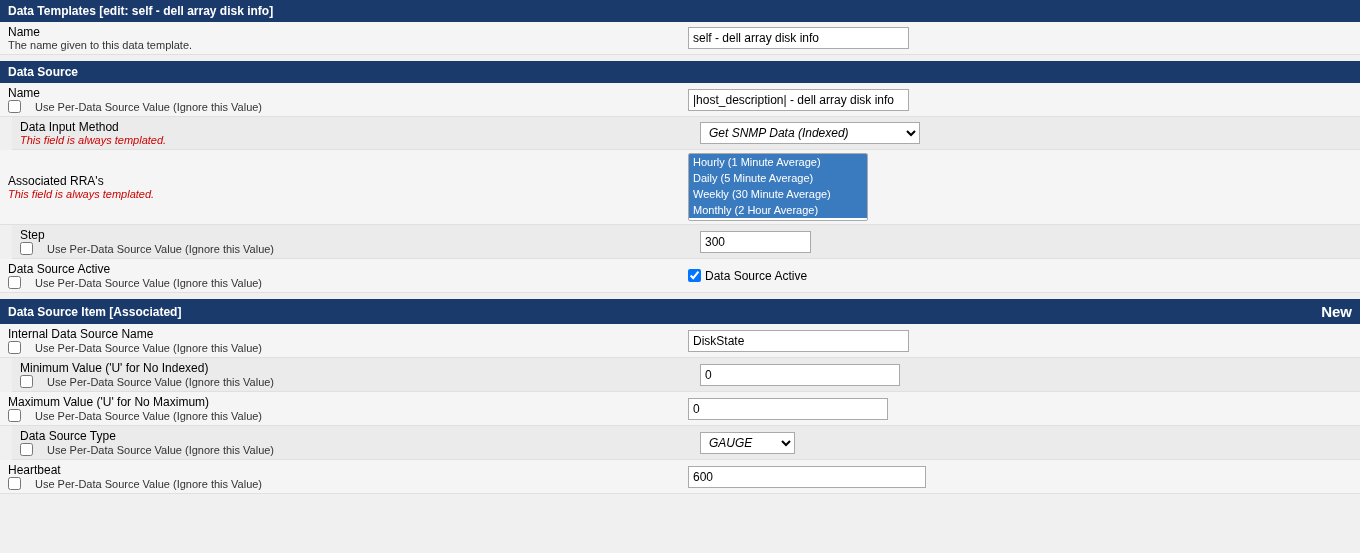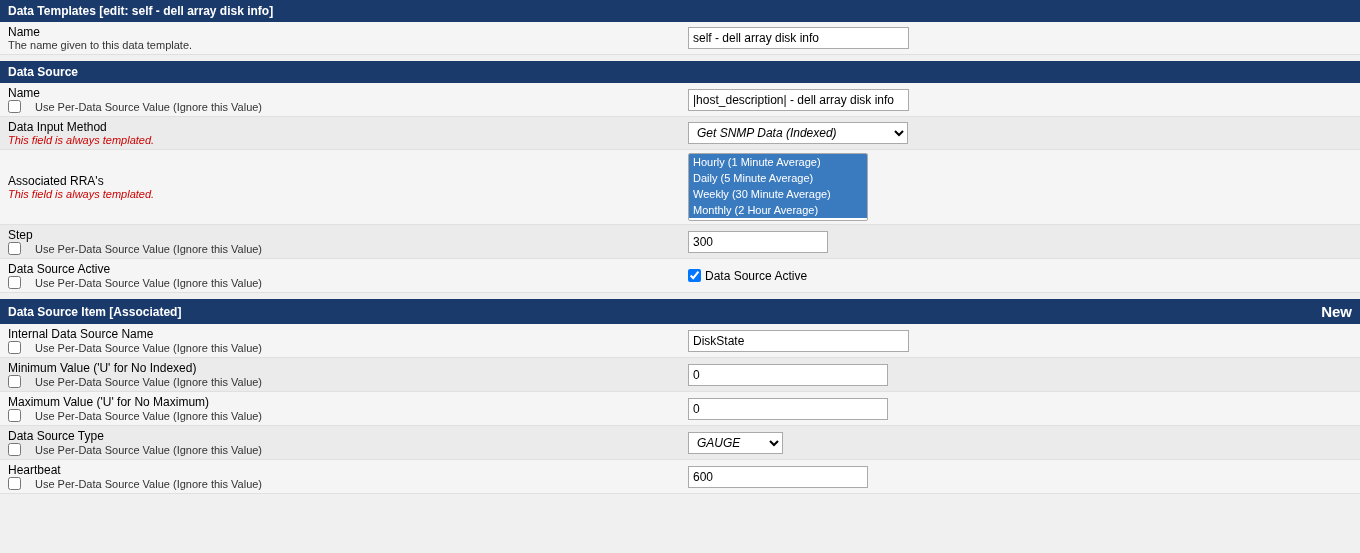--- a/index.html
+++ b/index.html
@@ -35,6 +35,7 @@
 
     .form-row.alt {
       background: #ebebeb;
+      margin-left: 12px;
     }
 
     .label-col {

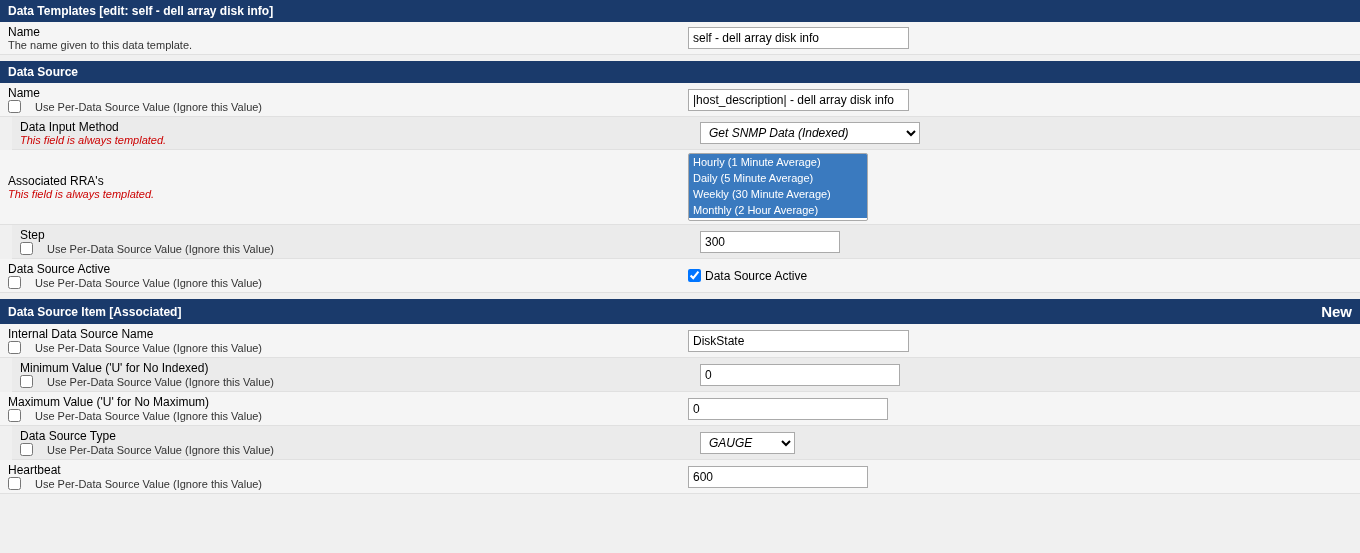--- a/index.html
+++ b/index.html
@@ -197,7 +197,7 @@
     </label>
   </div>
   <div class="value-col">
-    <input type="text" class="text-input" value="300" style="width: 140px;">
+    <input type="text" class="text-input" value="300" style="width: 111px;">
   </div>
 </div>
 

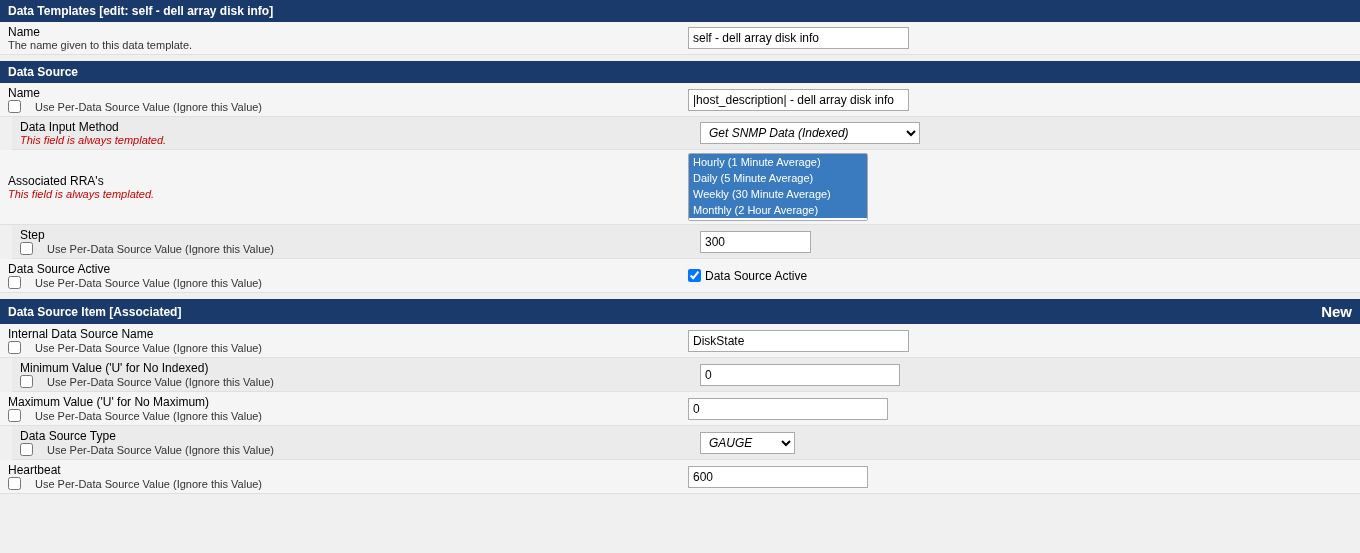--- a/index.html
+++ b/index.html
@@ -290,7 +290,7 @@
     </label>
   </div>
   <div class="value-col">
-    <input type="text" class="text-input" value="600" style="width: 180px;">
+    <input type="text" class="text-input" value="600" style="width: 238px;">
   </div>
 </div>
 

